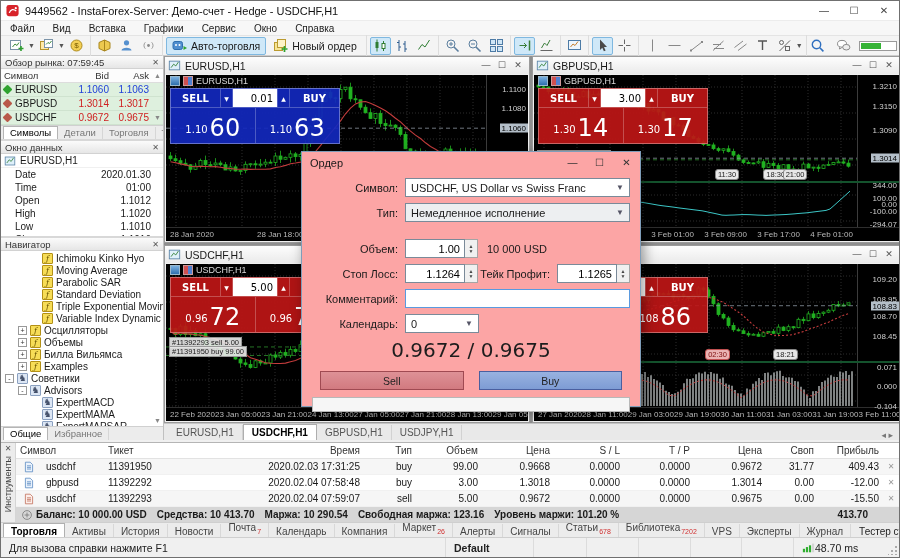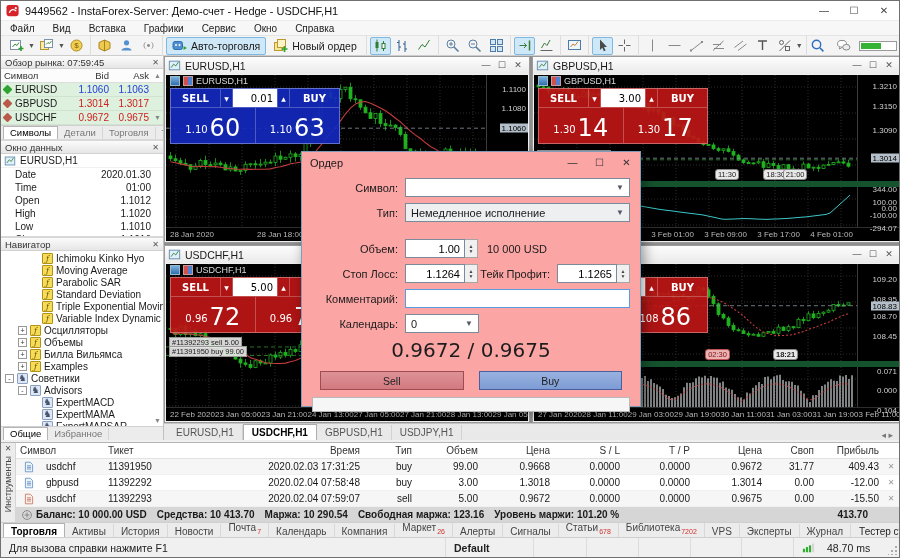--- a/index.html
+++ b/index.html
@@ -1790,6 +1790,7 @@
       <div class="drow">
         <span class="dlabel">Символ:</span>
         <div class="dcombo">
+          <span>USDCHF, US Dollar vs Swiss Franc</span>
           <span class="arrow">▼</span>
         </div>
       </div>

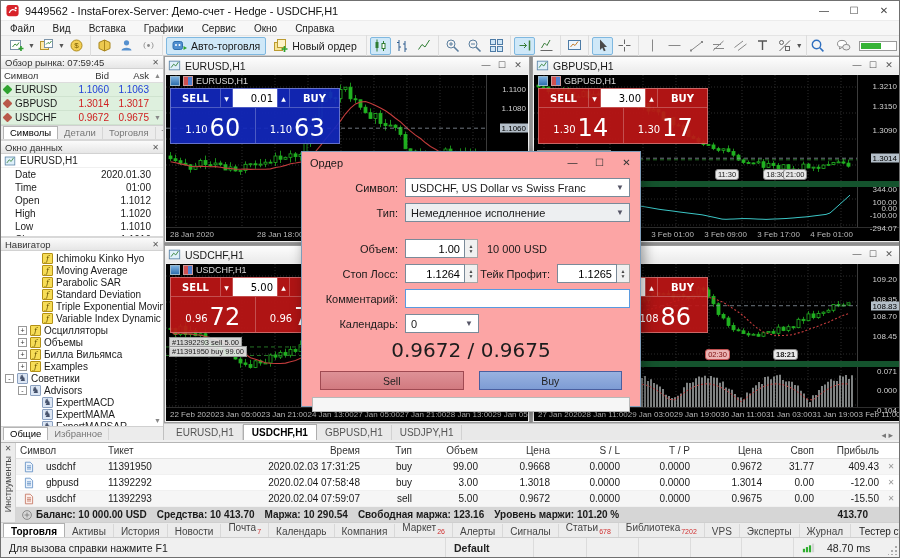--- a/index.html
+++ b/index.html
@@ -59,7 +59,7 @@
 .cwin-ctl span{width:16px;text-align:center;font-size:9px;color:#555;line-height:15px}
 .cwin-body{position:absolute;left:1px;right:1px;bottom:1px;top:18px;background:#000;display:flex;flex-direction:column}
 .row-main{flex:1;display:flex;min-height:0}
-.row-sub{height:46px;display:flex;border-top:6px solid #14532d}
+.row-sub{height:46px;display:flex;border-top:2px solid #14532d}
 .cw-plot{flex:1;position:relative;overflow:hidden}
 .cw-plot svg{position:absolute;left:0;top:0}
 .cw-scale{width:42px;position:relative;background:#000;border-left:1px solid #3c3c3c;font-size:8px;color:#cfcfcf}

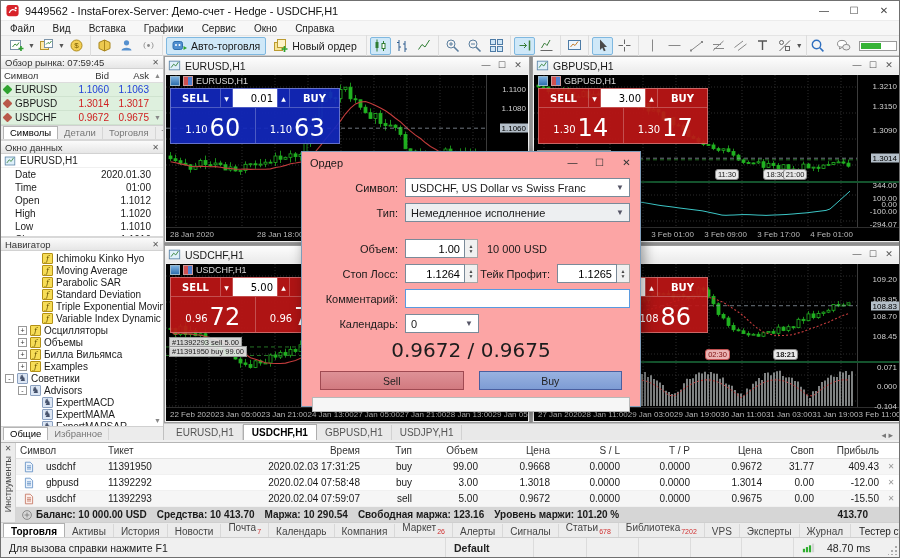--- a/index.html
+++ b/index.html
@@ -1442,7 +1442,7 @@
                 </div>
               </div>
               <span class="time-tag red" style="left: 171.19px;">02:30</span>
-              <span class="time-tag" style="left: 239.02px; font-weight: bold;">18:21</span>
+              <span class="time-tag" style="left: 239.02px;">18:21</span>
             </div>
             <div class="cw-scale">
               <span class="scale-tick" style="top: 14.55px;">109.20</span>

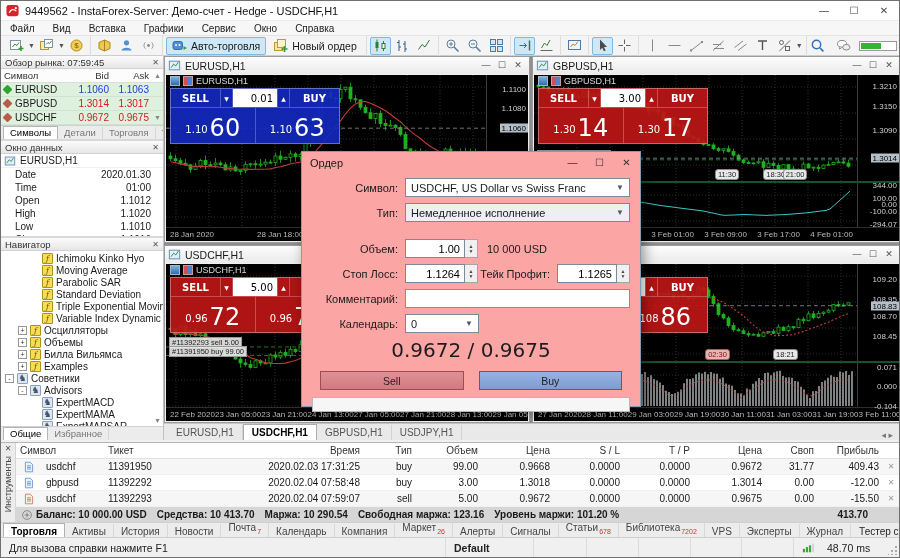--- a/index.html
+++ b/index.html
@@ -114,7 +114,7 @@
 .tester{margin-left:auto;padding:0 8px;line-height:15px;color:#222;white-space:nowrap}
 .statusbar{position:absolute;left:0;right:0;bottom:0;height:20px;background:#f0f0f0;border-top:1px solid #cfcfcf;display:flex;align-items:center;font-size:10.5px;color:#222}
 .sb-cell{height:100%;display:flex;align-items:center;padding:0 8px;border-right:1px solid #dcdcdc;white-space:nowrap;overflow:hidden}
-.sb-lat{flex:1;display:flex;align-items:center;gap:12px;padding-left:8px}
+.sb-lat{flex:1;display:flex;align-items:center;gap:0;padding-left:8px}
 .grip{position:absolute;right:2px;bottom:2px;width:9px;height:9px;background:
  radial-gradient(circle at 8px 1px,#aaa 1px,transparent 1.4px),
  radial-gradient(circle at 8px 5px,#aaa 1px,transparent 1.4px),

